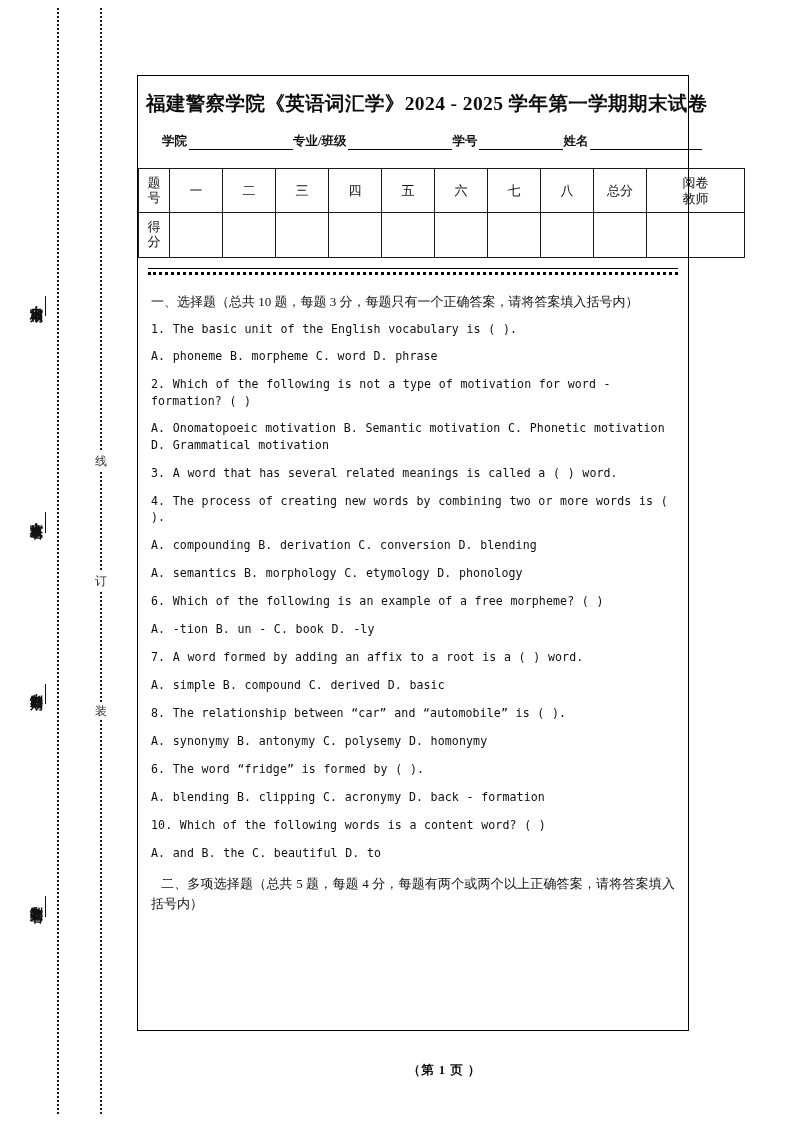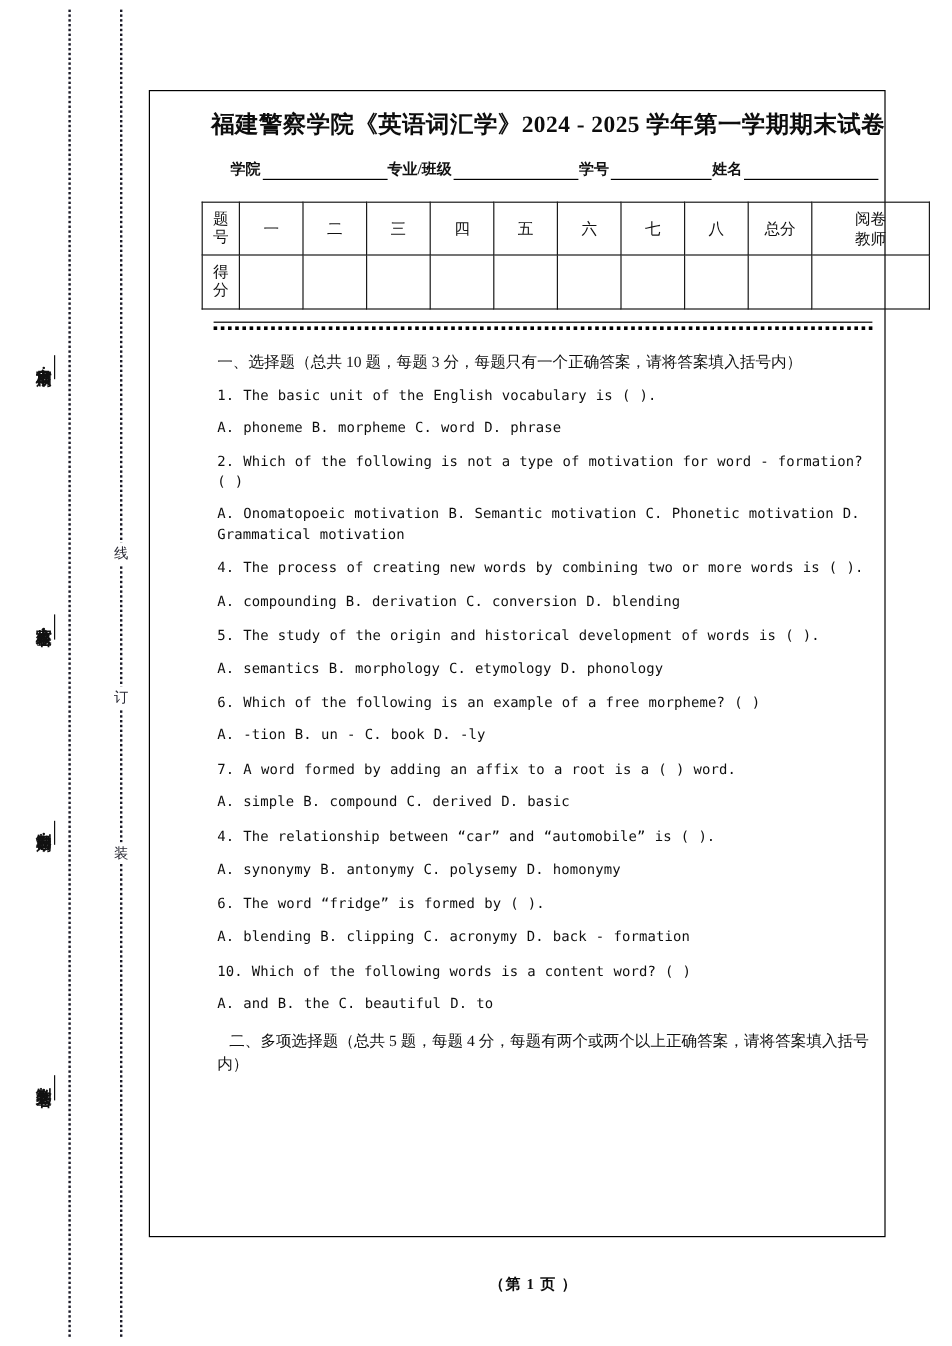--- a/index.html
+++ b/index.html
@@ -73,13 +73,12 @@
   
   #exam-frame {
     position: absolute;
-    left: 124px;
+    left: 137px;
     top: 75px;
-    width: 614px;
+    width: 552px;
     height: 956px;
     border: 1.3px solid #000000;
     box-sizing: border-box;
-    padding-left: 43px;
   }
 
   #exam-title {

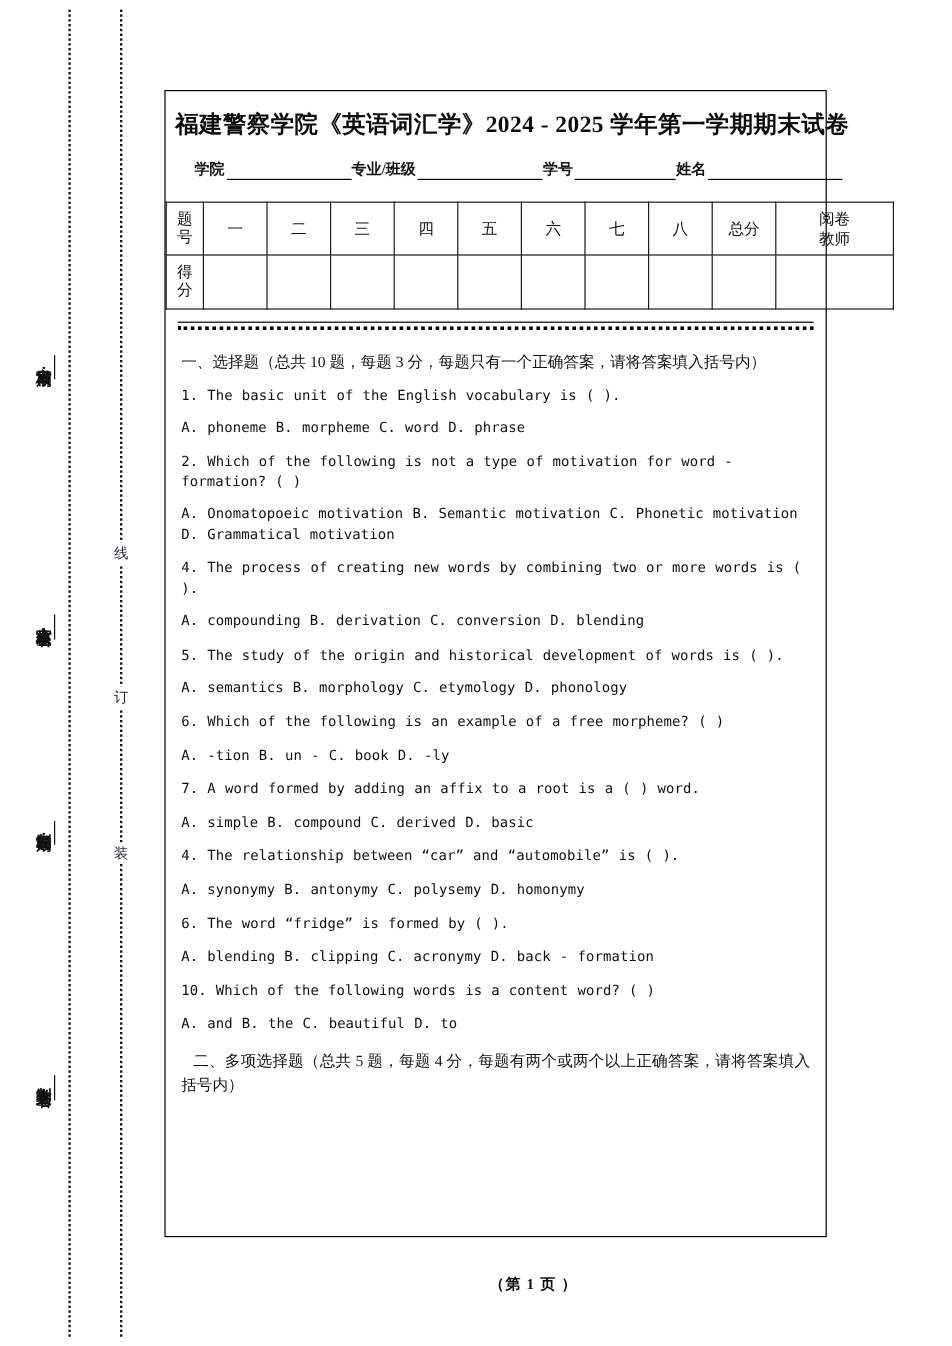--- a/index.html
+++ b/index.html
@@ -301,6 +301,7 @@
     <div class="q-line">2. Which of the following is not a type of motivation for word - formation? ( )</div>
     <div class="q-line opts">A. Onomatopoeic motivation  B. Semantic motivation  C. Phonetic motivation  D. Grammatical motivation</div>
 
+    <div class="q-line">3. A word that has several related meanings is called a ( ) word.</div>
 
     <div class="q-line">4. The process of creating new words by combining two or more words is ( ).</div>
     <div class="q-line opts">A. compounding  B. derivation  C. conversion  D. blending</div>

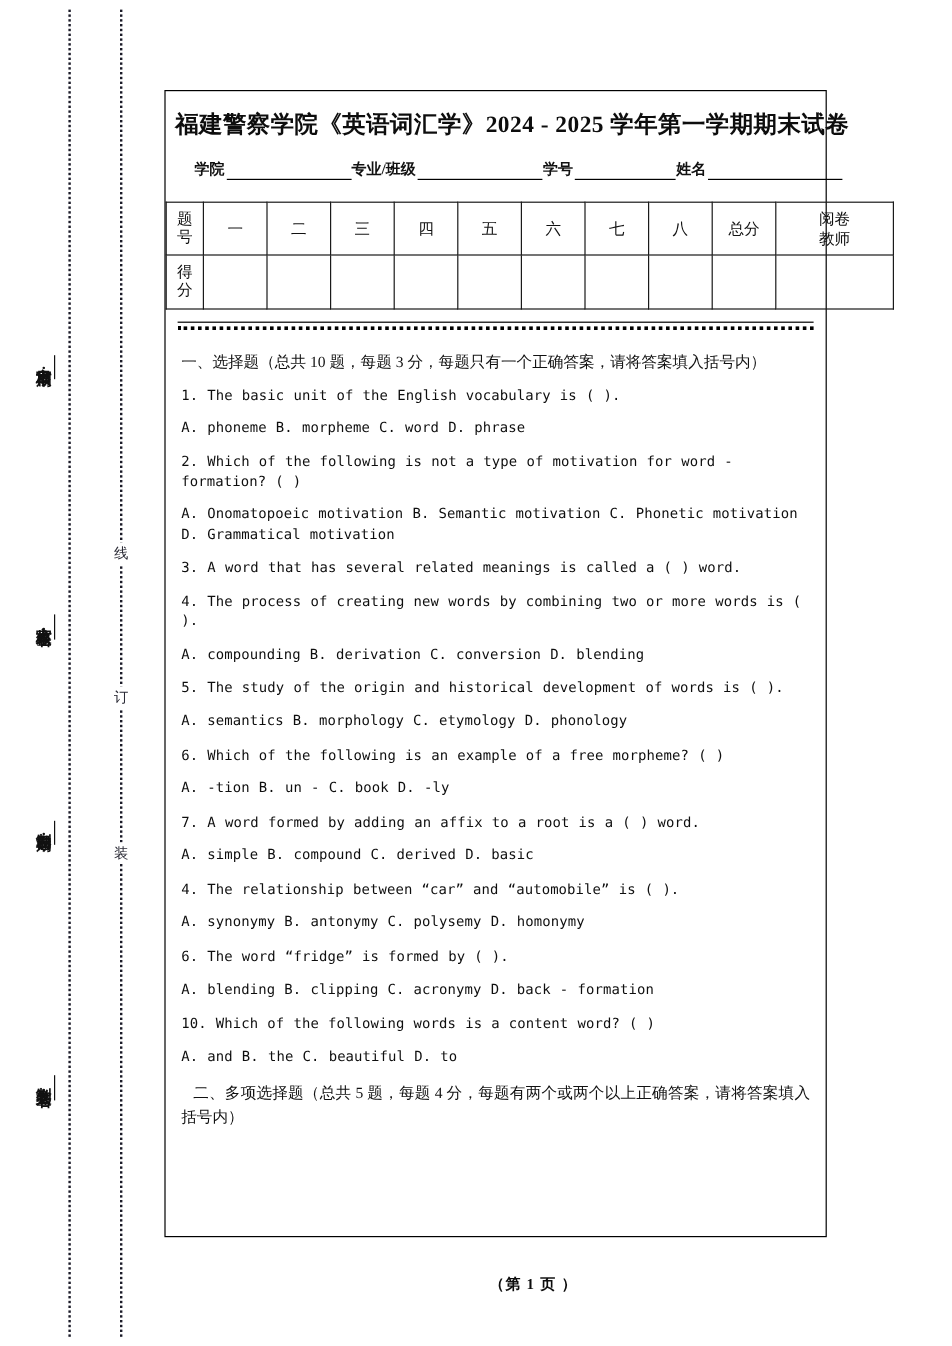--- a/index.html
+++ b/index.html
@@ -306,7 +306,6 @@
     <div class="q-line">4. The process of creating new words by combining two or more words is ( ).</div>
     <div class="q-line opts">A. compounding  B. derivation  C. conversion  D. blending</div>
 
-    <div class="q-line">5. The study of the origin and historical development of words is ( ).</div>
     <div class="q-line opts">A. semantics  B. morphology  C. etymology  D. phonology</div>
 
     <div class="q-line">6. Which of the following is an example of a free morpheme? ( )</div>

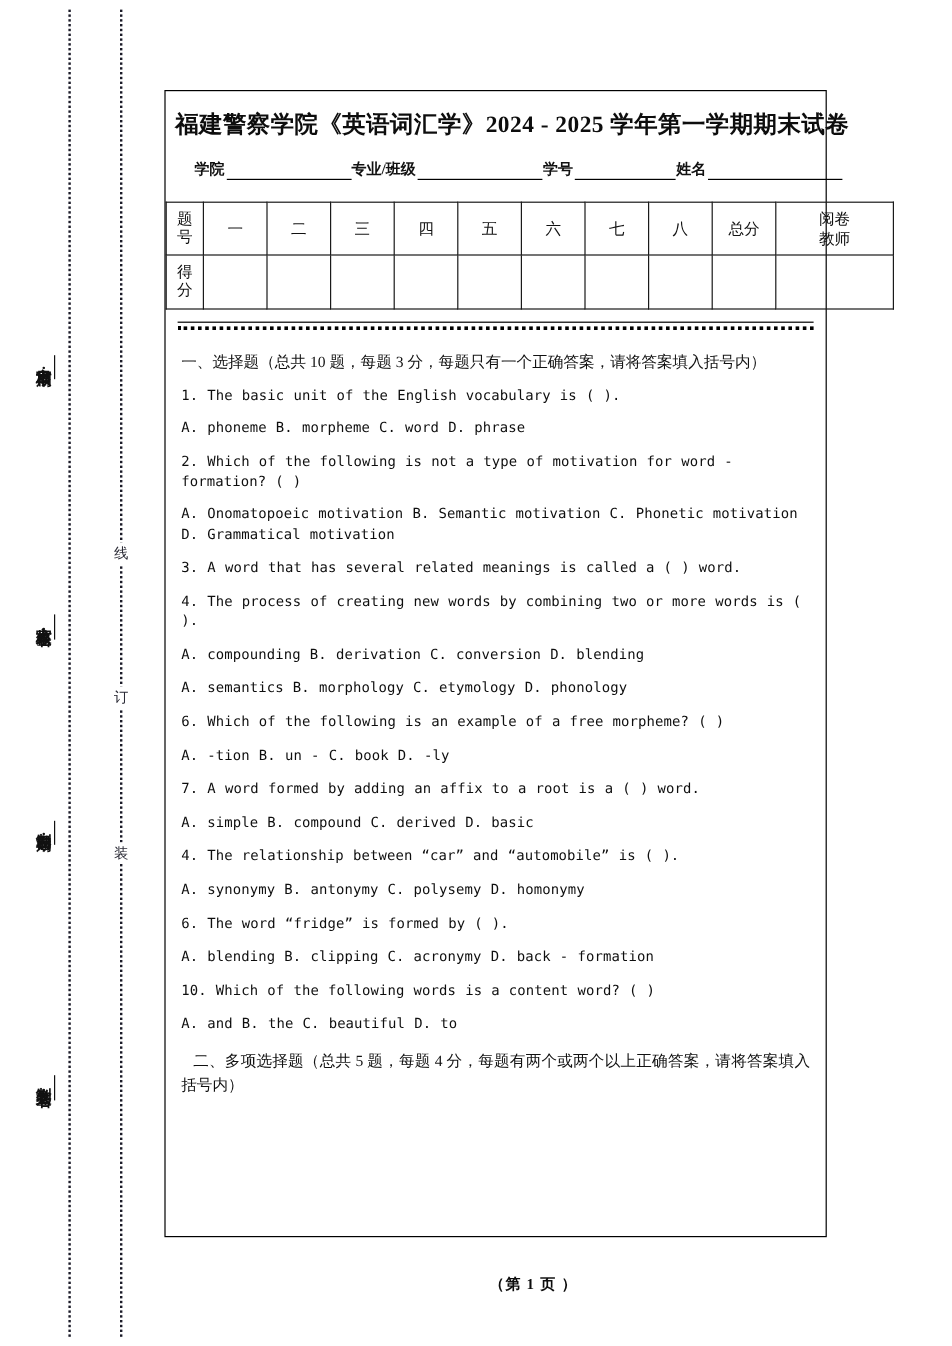--- a/index.html
+++ b/index.html
@@ -314,7 +314,7 @@
     <div class="q-line">7. A word formed by adding an affix to a root is a ( ) word.</div>
     <div class="q-line opts">A. simple  B. compound  C. derived  D. basic</div>
 
-    <div class="q-line">4. The relationship between “car” and “automobile” is ( ).</div>
+    <div class="q-line">8. The relationship between “car” and “automobile” is ( ).</div>
     <div class="q-line opts">A. synonymy  B. antonymy  C. polysemy  D. homonymy</div>
 
     <div class="q-line">6. The word “fridge” is formed by ( ).</div>

